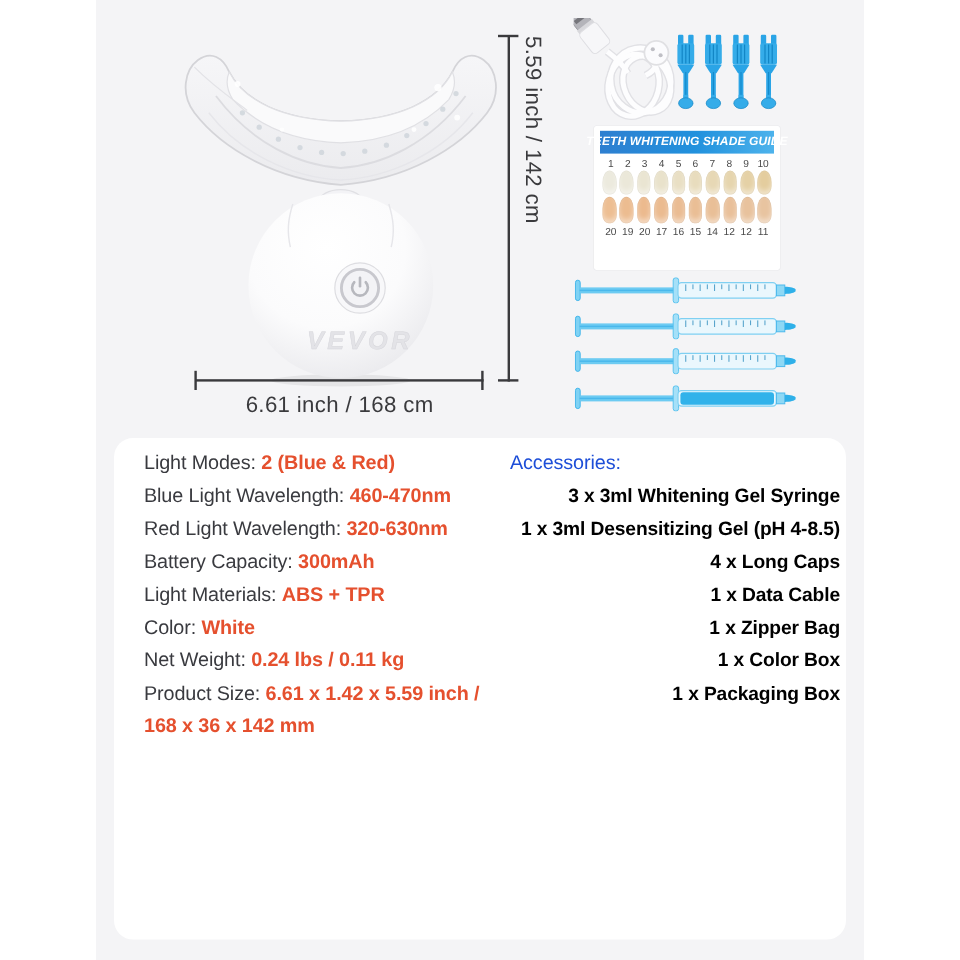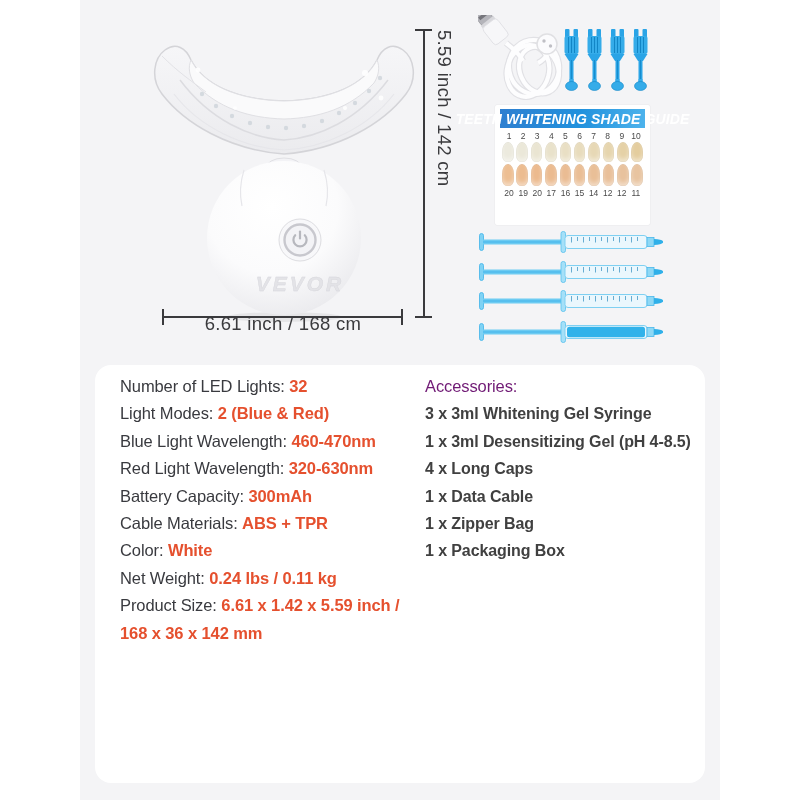--- a/index.html
+++ b/index.html
@@ -25,7 +25,7 @@
     border-radius:2px;box-shadow:0 0 0 .5px #e9e9ec;}
   .shade-header{margin:4px 5px 3px;height:19px;display:flex;align-items:center;justify-content:center;
     background:linear-gradient(95deg,#2e7fd0 0%,#2191dd 55%,#4db3ec 100%);
-    color:#fff;font-style:italic;font-weight:700;font-size:14px;letter-spacing:.1px;white-space:nowrap;}
+    color:#fff;font-style:italic;font-weight:700;font-size:10px;letter-spacing:.1px;white-space:nowrap;}
   .shade-nums{display:flex;padding:0 7px;margin:2px 0 1px;}
   .shade-nums span{flex:1;text-align:center;font-size:8.5px;color:#4a4a4a;}
   .shade-teeth{display:flex;justify-content:space-between;padding:0 7px;margin:1px 0 2px;}

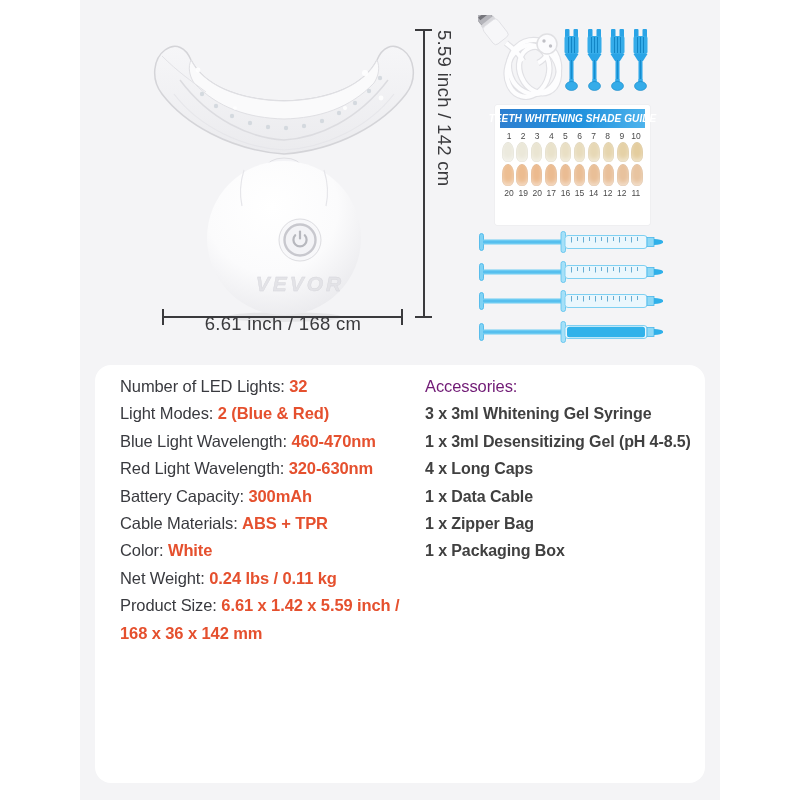--- a/index.html
+++ b/index.html
@@ -17,7 +17,7 @@
   .dim-h-t2{left:401px;top:309px;width:2px;height:16px;}
   .dim-label-v{position:absolute;left:433px;top:30px;height:288px;display:flex;align-items:center;
     writing-mode:vertical-rl;font-size:18.5px;color:#3a3a3d;letter-spacing:.3px;}
-  .dim-label-h{position:absolute;left:163px;top:313px;width:240px;text-align:center;
+  .dim-label-h{position:absolute;left:163px;top:326px;width:240px;text-align:center;
     font-size:18.5px;color:#3a3a3d;letter-spacing:.3px;}
 
   

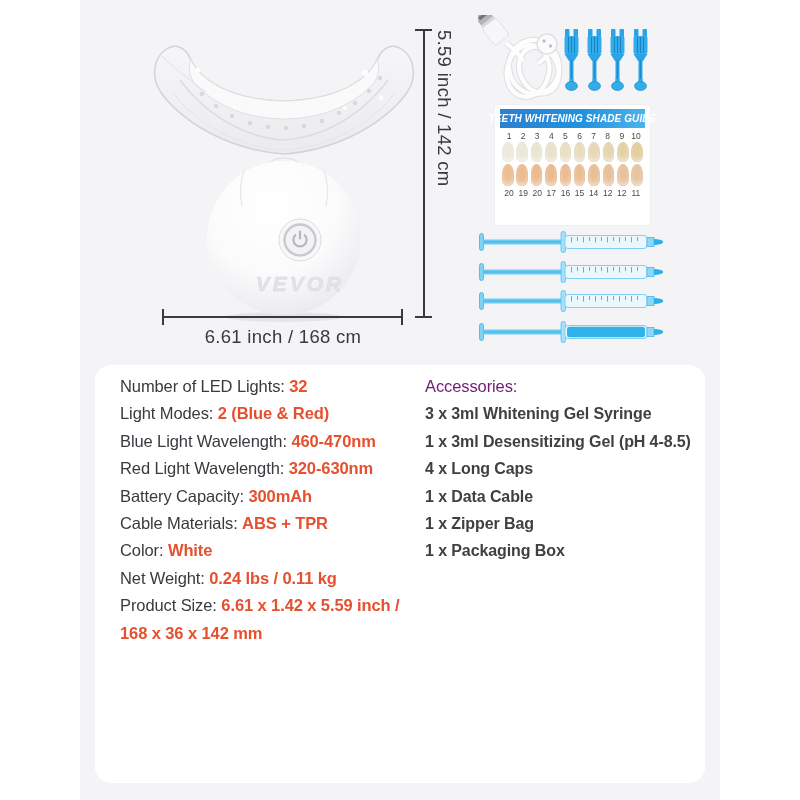--- a/index.html
+++ b/index.html
@@ -286,7 +286,6 @@
 
   <div class="spec-card">
     <div class="spec-col col-left">
-        <div class="spec-row"><span class="lbl">Number of LED Lights: </span><span class="val">32</span></div>
         <div class="spec-row"><span class="lbl">Light Modes: </span><span class="val">2 (Blue &amp; Red)</span></div>
         <div class="spec-row"><span class="lbl">Blue Light Wavelength: </span><span class="val">460-470nm</span></div>
         <div class="spec-row"><span class="lbl">Red Light Wavelength: </span><span class="val">320-630nm</span></div>

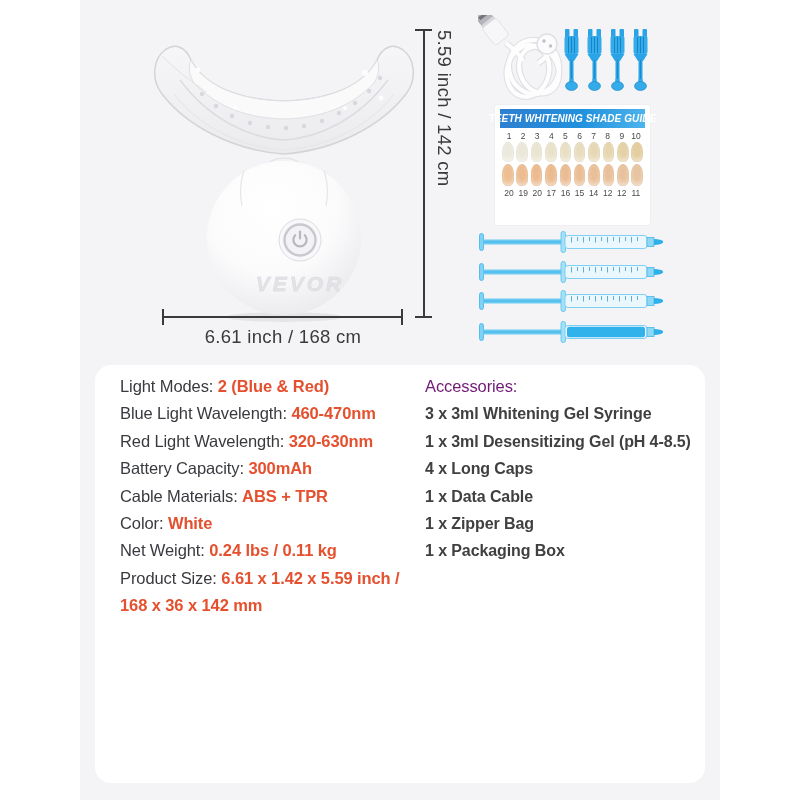--- a/index.html
+++ b/index.html
@@ -39,7 +39,7 @@
   .col-left{left:25px;width:304px;}
   .col-right{left:330px;width:275px;}
   .spec-row .val{font-weight:700;color:#e5502e;}
-  .acc-title{color:#701a75;}
+  .acc-title{color:#1d4ed8;}
   .acc-item{font-weight:700;color:#404040;white-space:nowrap;font-size:16px;}
 
   

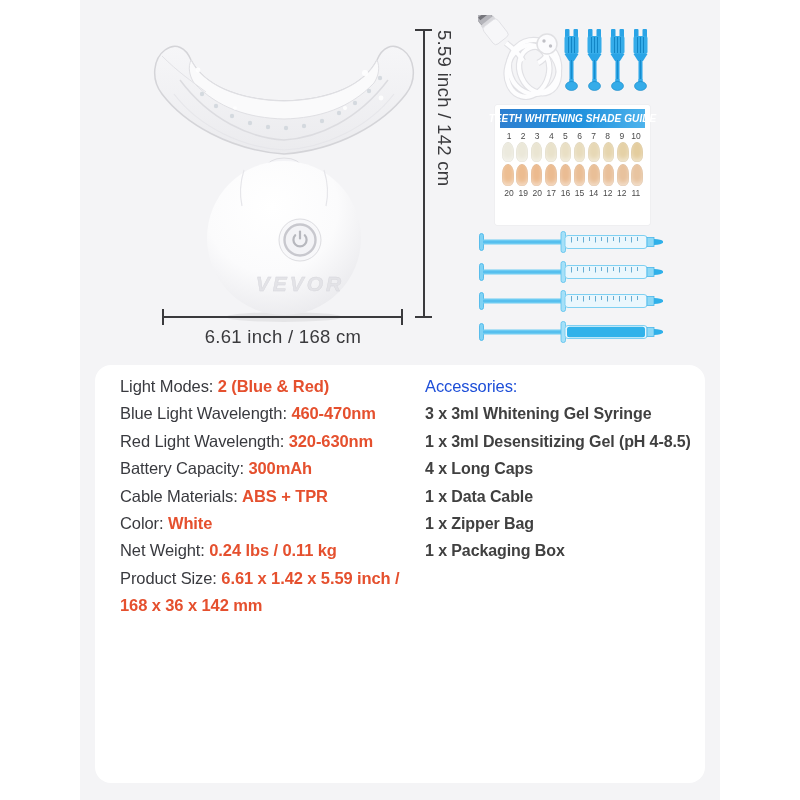--- a/index.html
+++ b/index.html
@@ -40,7 +40,7 @@
   .col-right{left:330px;width:275px;}
   .spec-row .val{font-weight:700;color:#e5502e;}
   .acc-title{color:#1d4ed8;}
-  .acc-item{font-weight:700;color:#404040;white-space:nowrap;font-size:16px;}
+  .acc-item{font-weight:700;color:#000000;white-space:nowrap;font-size:16px;text-align:right;}
 
   
   .abs{position:absolute;}

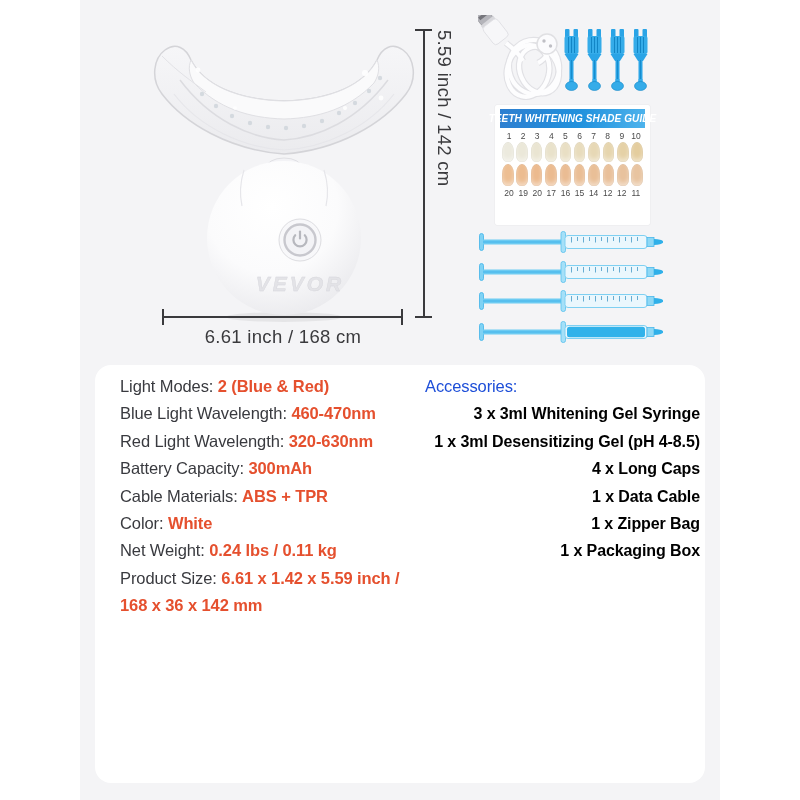--- a/index.html
+++ b/index.html
@@ -290,7 +290,7 @@
         <div class="spec-row"><span class="lbl">Blue Light Wavelength: </span><span class="val">460-470nm</span></div>
         <div class="spec-row"><span class="lbl">Red Light Wavelength: </span><span class="val">320-630nm</span></div>
         <div class="spec-row"><span class="lbl">Battery Capacity: </span><span class="val">300mAh</span></div>
-        <div class="spec-row"><span class="lbl">Cable Materials: </span><span class="val">ABS + TPR</span></div>
+        <div class="spec-row"><span class="lbl">Light Materials: </span><span class="val">ABS + TPR</span></div>
         <div class="spec-row"><span class="lbl">Color: </span><span class="val">White</span></div>
         <div class="spec-row"><span class="lbl">Net Weight: </span><span class="val">0.24 lbs / 0.11 kg</span></div>
         <div class="spec-row"><span class="lbl">Product Size: </span><span class="val">6.61 x 1.42 x 5.59 inch / 168 x 36 x 142 mm</span></div>

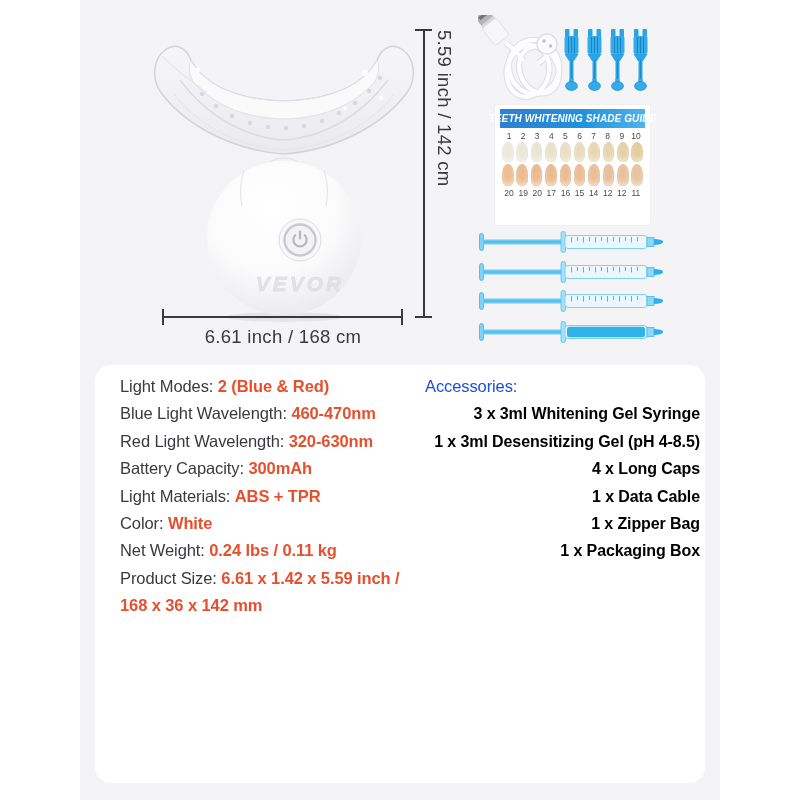--- a/index.html
+++ b/index.html
@@ -303,6 +303,7 @@
           <div class="acc-item">4 x Long Caps</div>
           <div class="acc-item">1 x Data Cable</div>
           <div class="acc-item">1 x Zipper Bag</div>
+          <div class="acc-item">1 x Color Box</div>
           <div class="acc-item">1 x Packaging Box</div>
         </div>
     </div>

